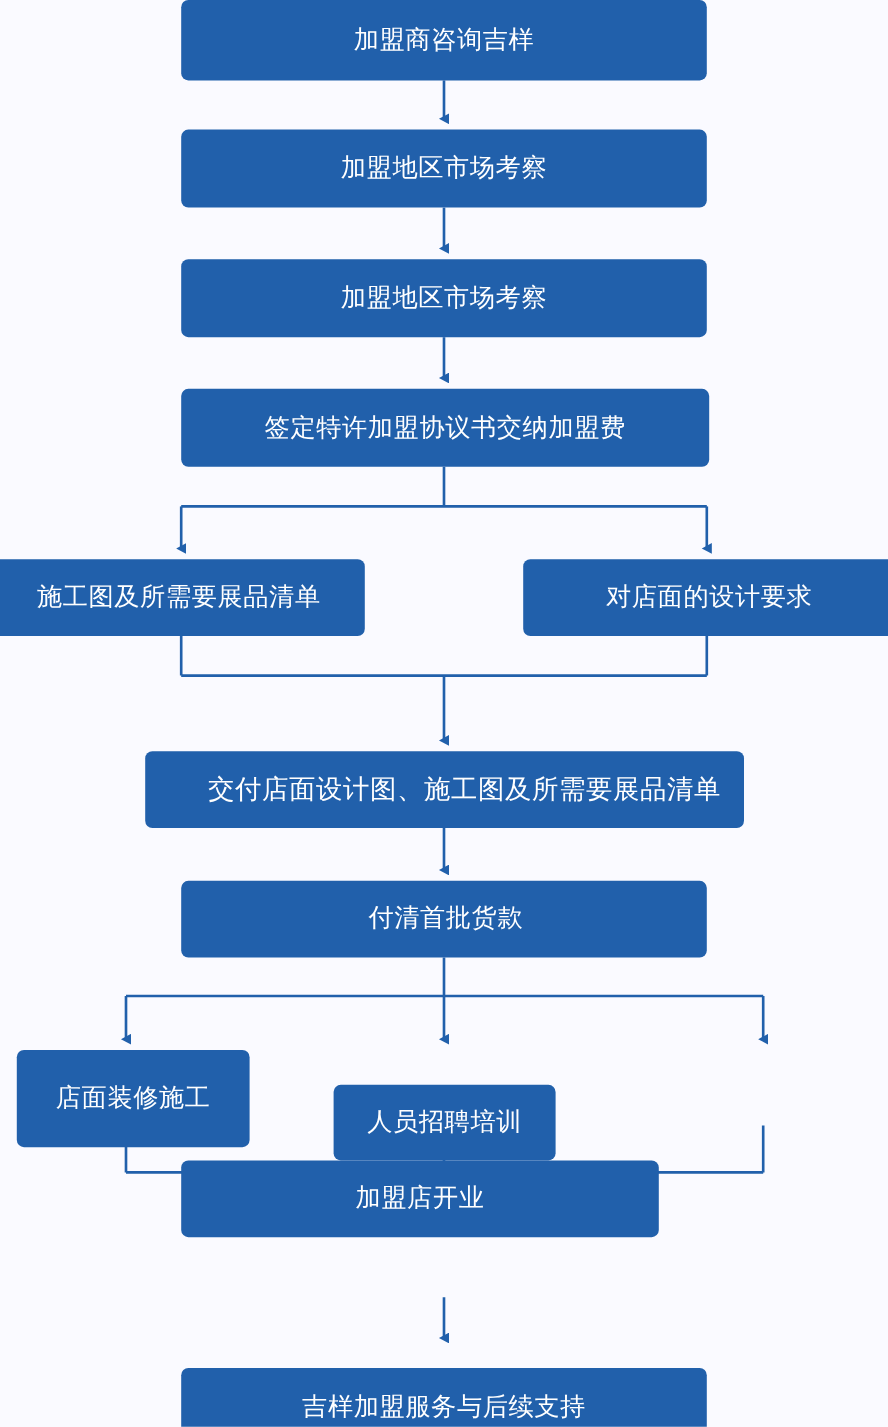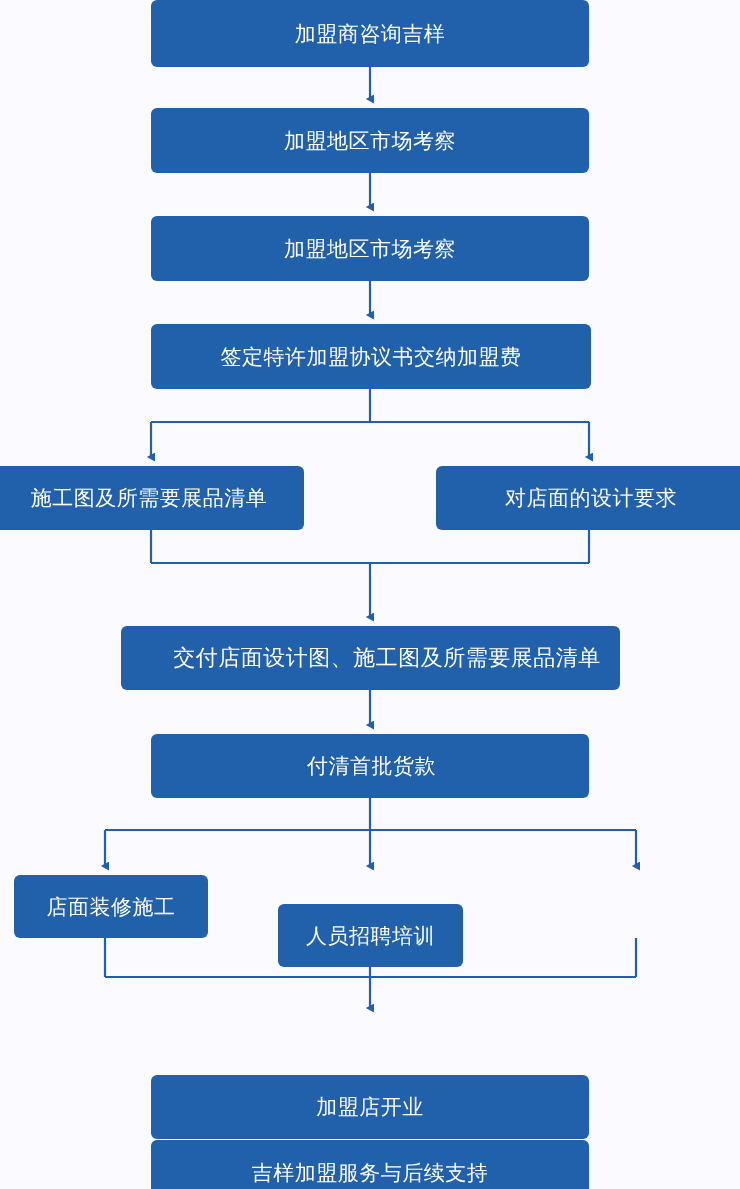--- a/index.html
+++ b/index.html
@@ -122,7 +122,7 @@
     <span class="node-label">付清首批货款</span>
   </div>
 
-  <div class="node" style="left:14px; top:875px; width:194px; height:63px;">
+  <div class="node" style="left:14px; top:875px; width:194px; height:81px;">
     <span class="node-label">店面装修施工</span>
   </div>
 

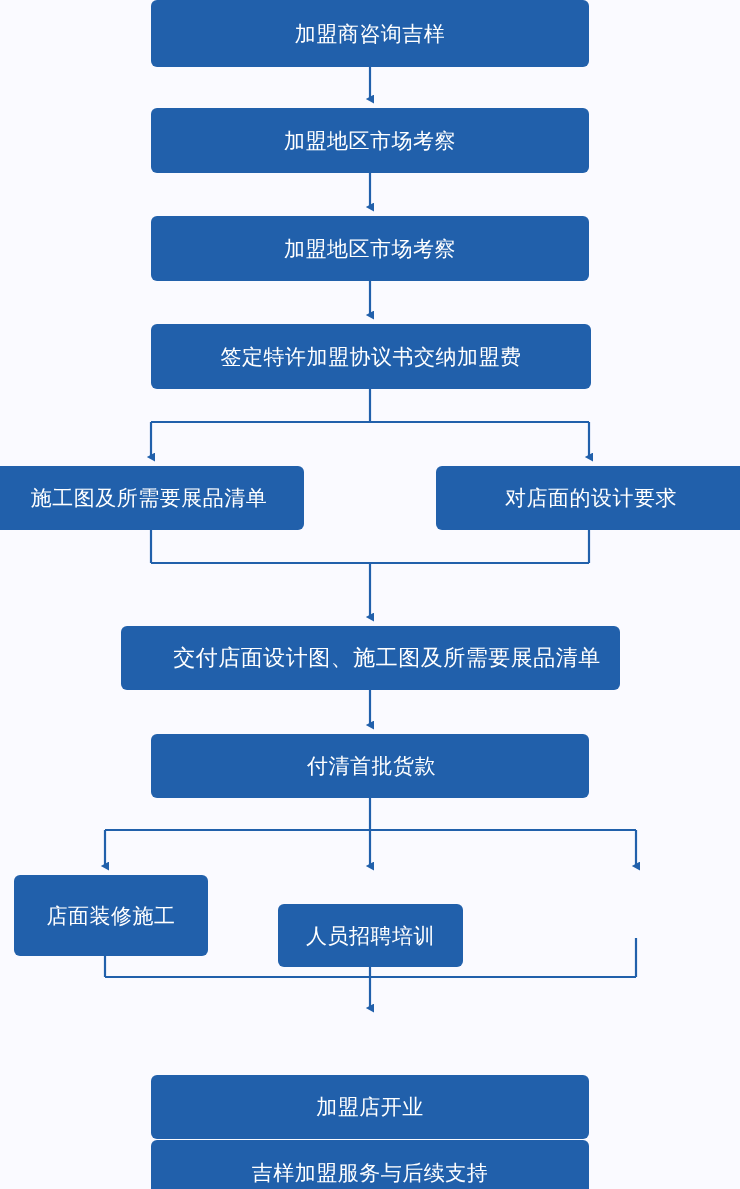--- a/index.html
+++ b/index.html
@@ -131,7 +131,7 @@
   </div>
 
 
-  <div class="node" style="left:151px; top:1075px; width:438px; height:64px;text-align:center;">
+  <div class="node" style="left:151px; top:967px; width:398px; height:64px;text-align:center;">
     <span class="node-label">加盟店开业</span>
   </div>
 

